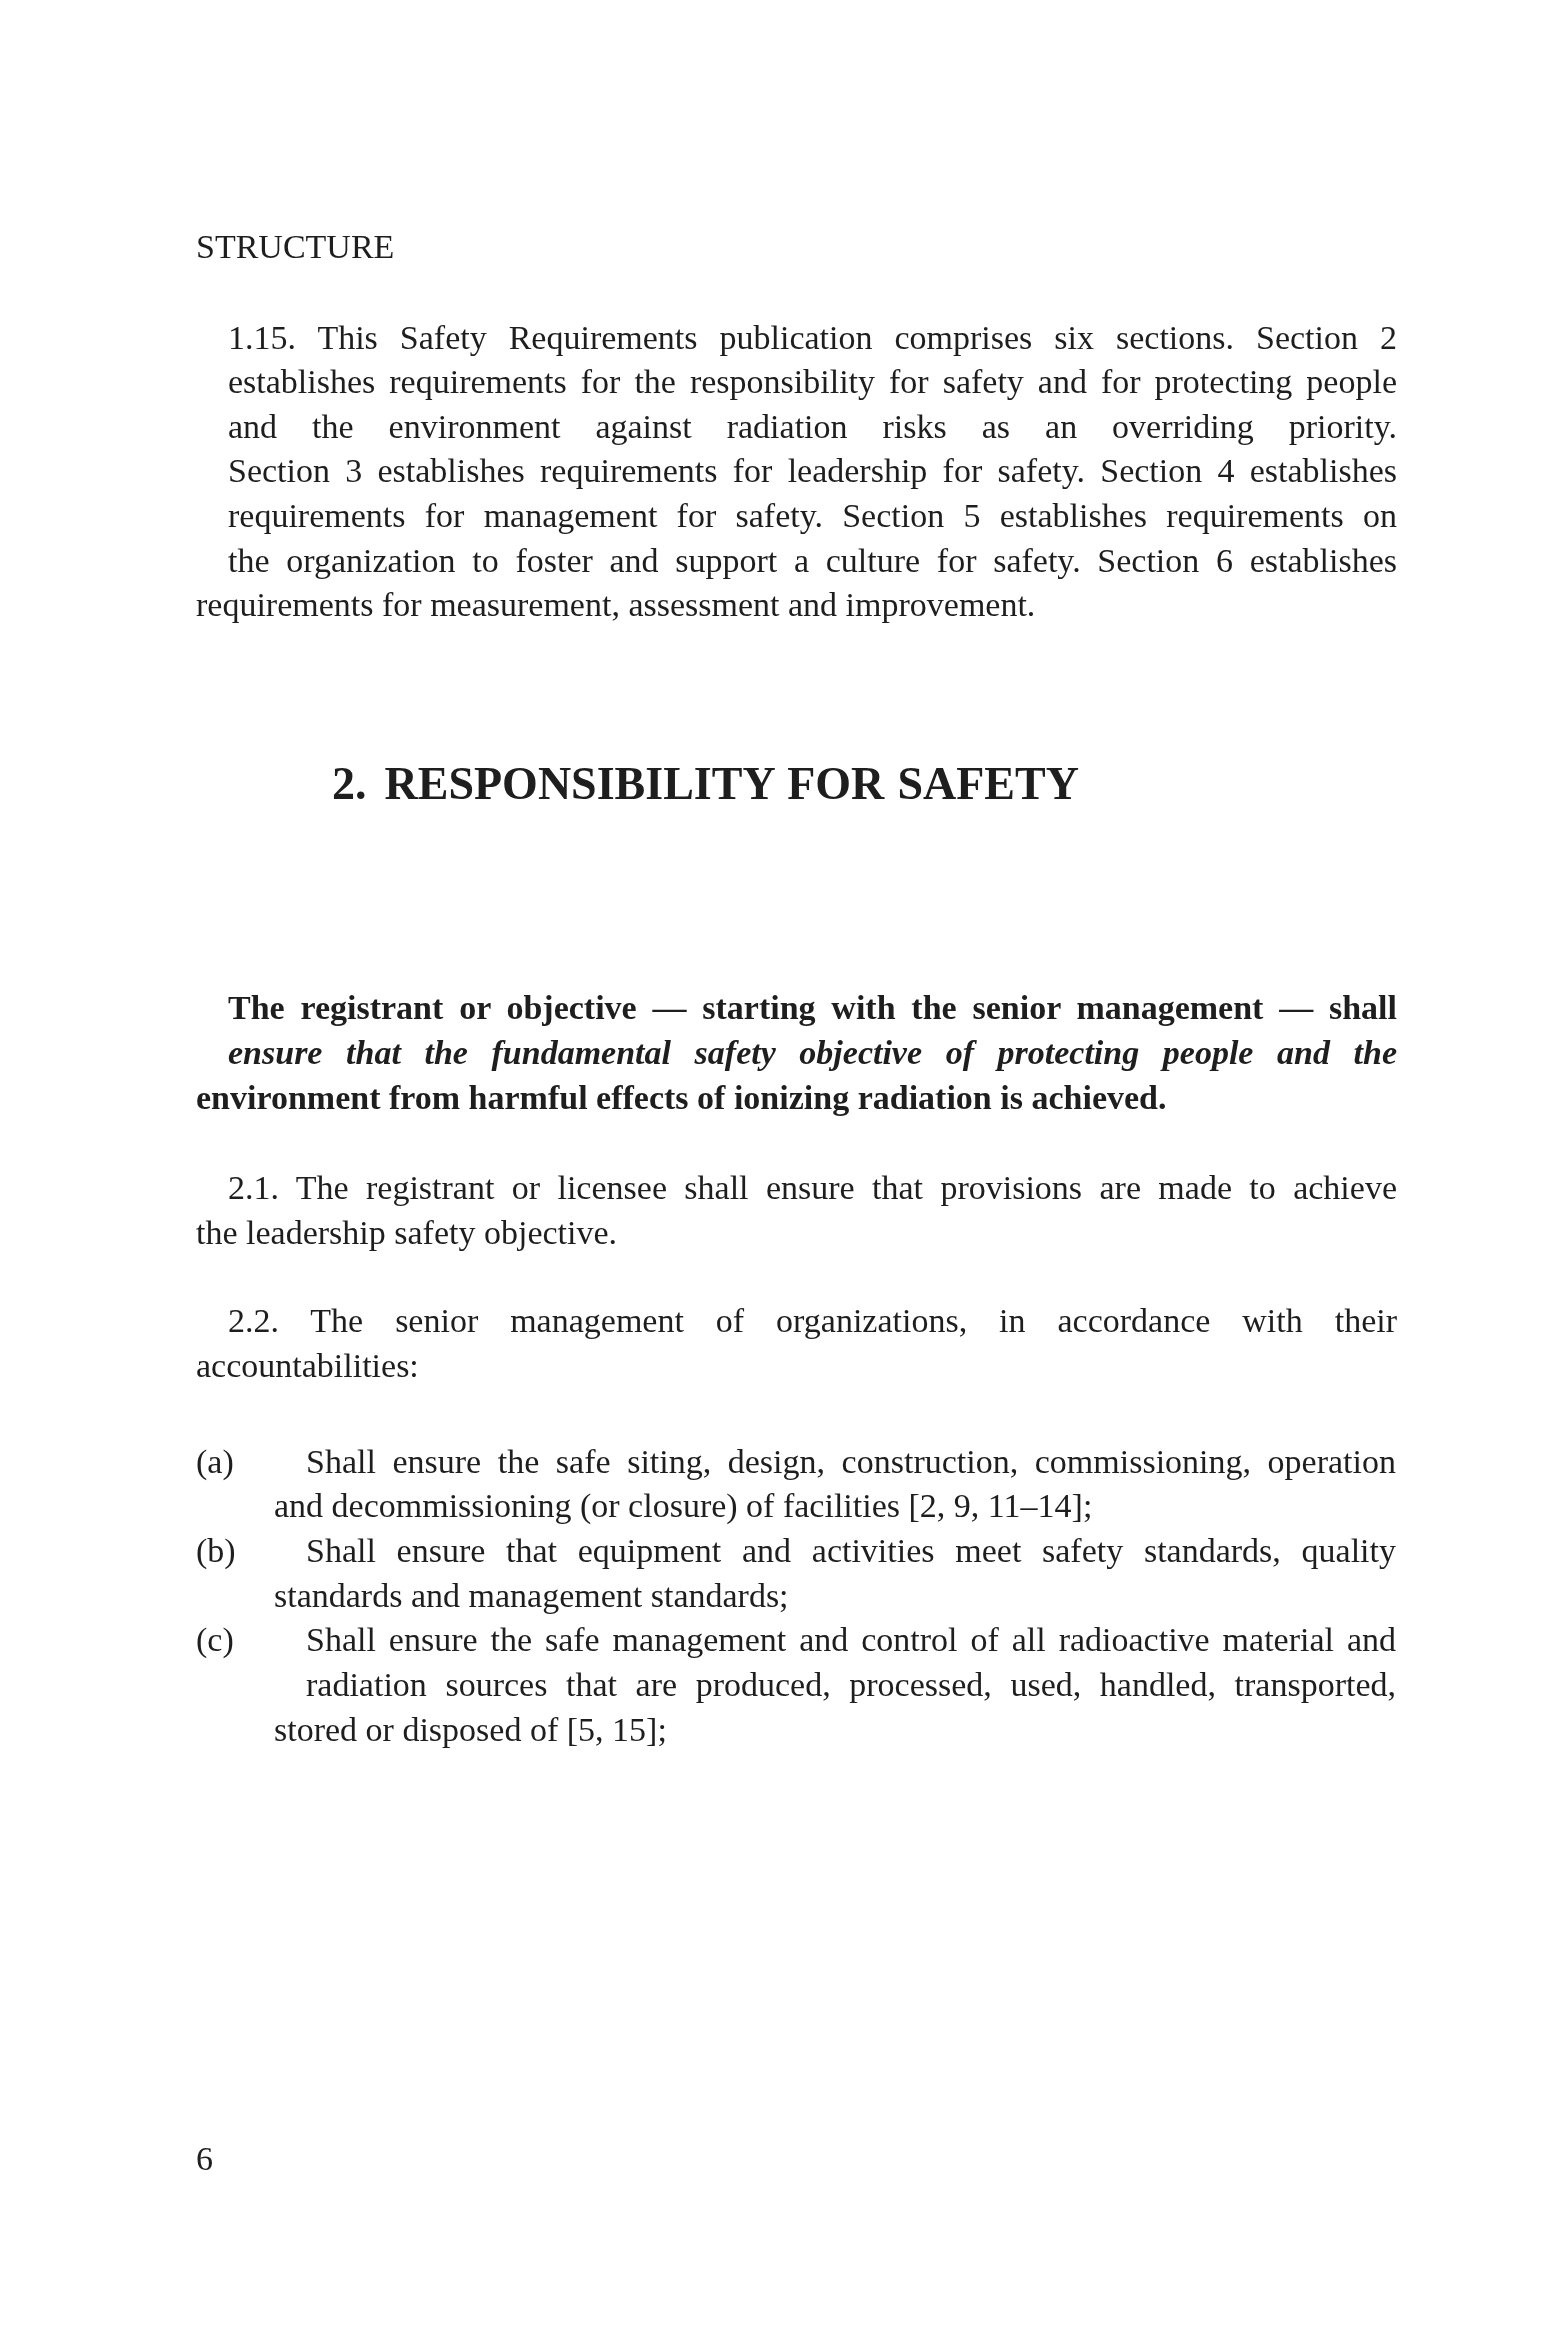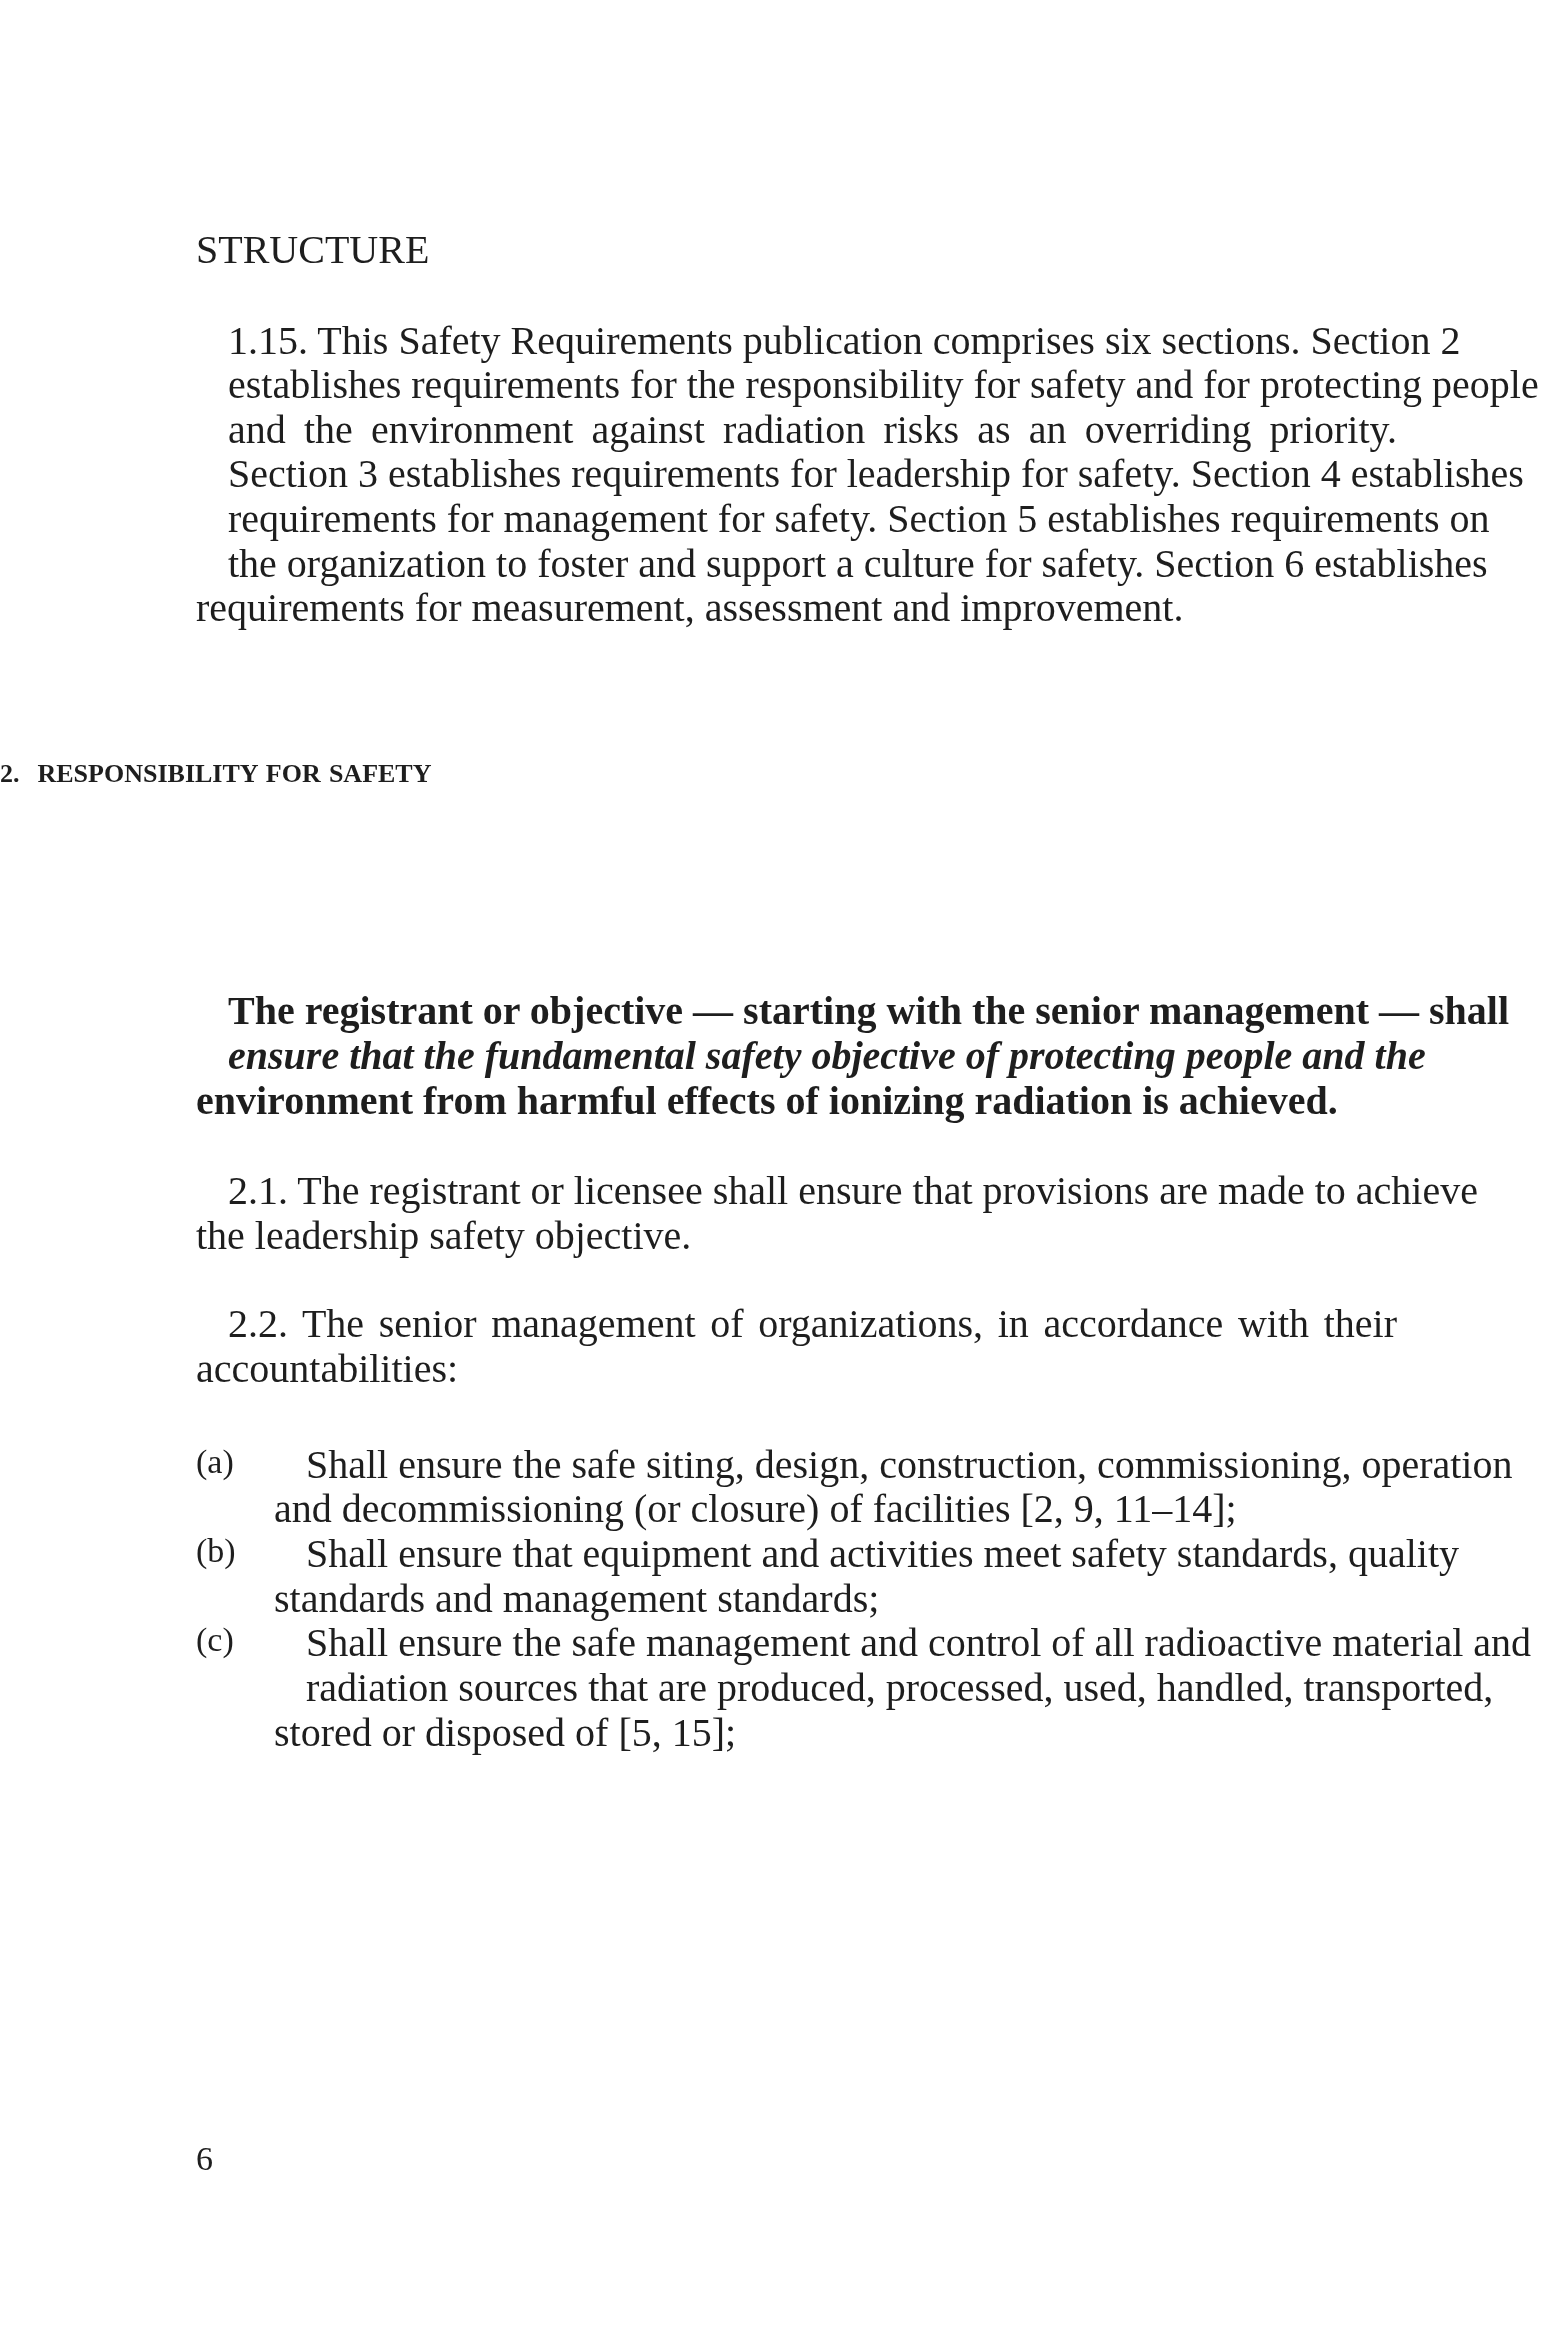--- a/index.html
+++ b/index.html
@@ -5,7 +5,7 @@
   html, body { margin: 0; padding: 0; background: #ffffff; }
   body { width: 1561px; height: 2342px; position: relative; overflow: hidden; }
   .page { position: absolute; left: 0; top: 0; width: 1561px; height: 2342px; background: #ffffff; color: #1e1e1e; font-family: "Liberation Serif", "DejaVu Serif", serif; }
-  .ln { position: absolute; left: 196px; width: 1169px; font-size: 40px; line-height: 1; white-space: nowrap; }
+  .ln { position: absolute; left: 196px; width: 1169px; font-size: 34px; line-height: 1; white-space: nowrap; }
   .j { text-align: justify; text-align-last: justify; white-space: normal; height: 34px; overflow: visible; margin-left: 32px; }
   .b { font-weight: bold; }
   .ind { left: 274px; width: 1090px; }

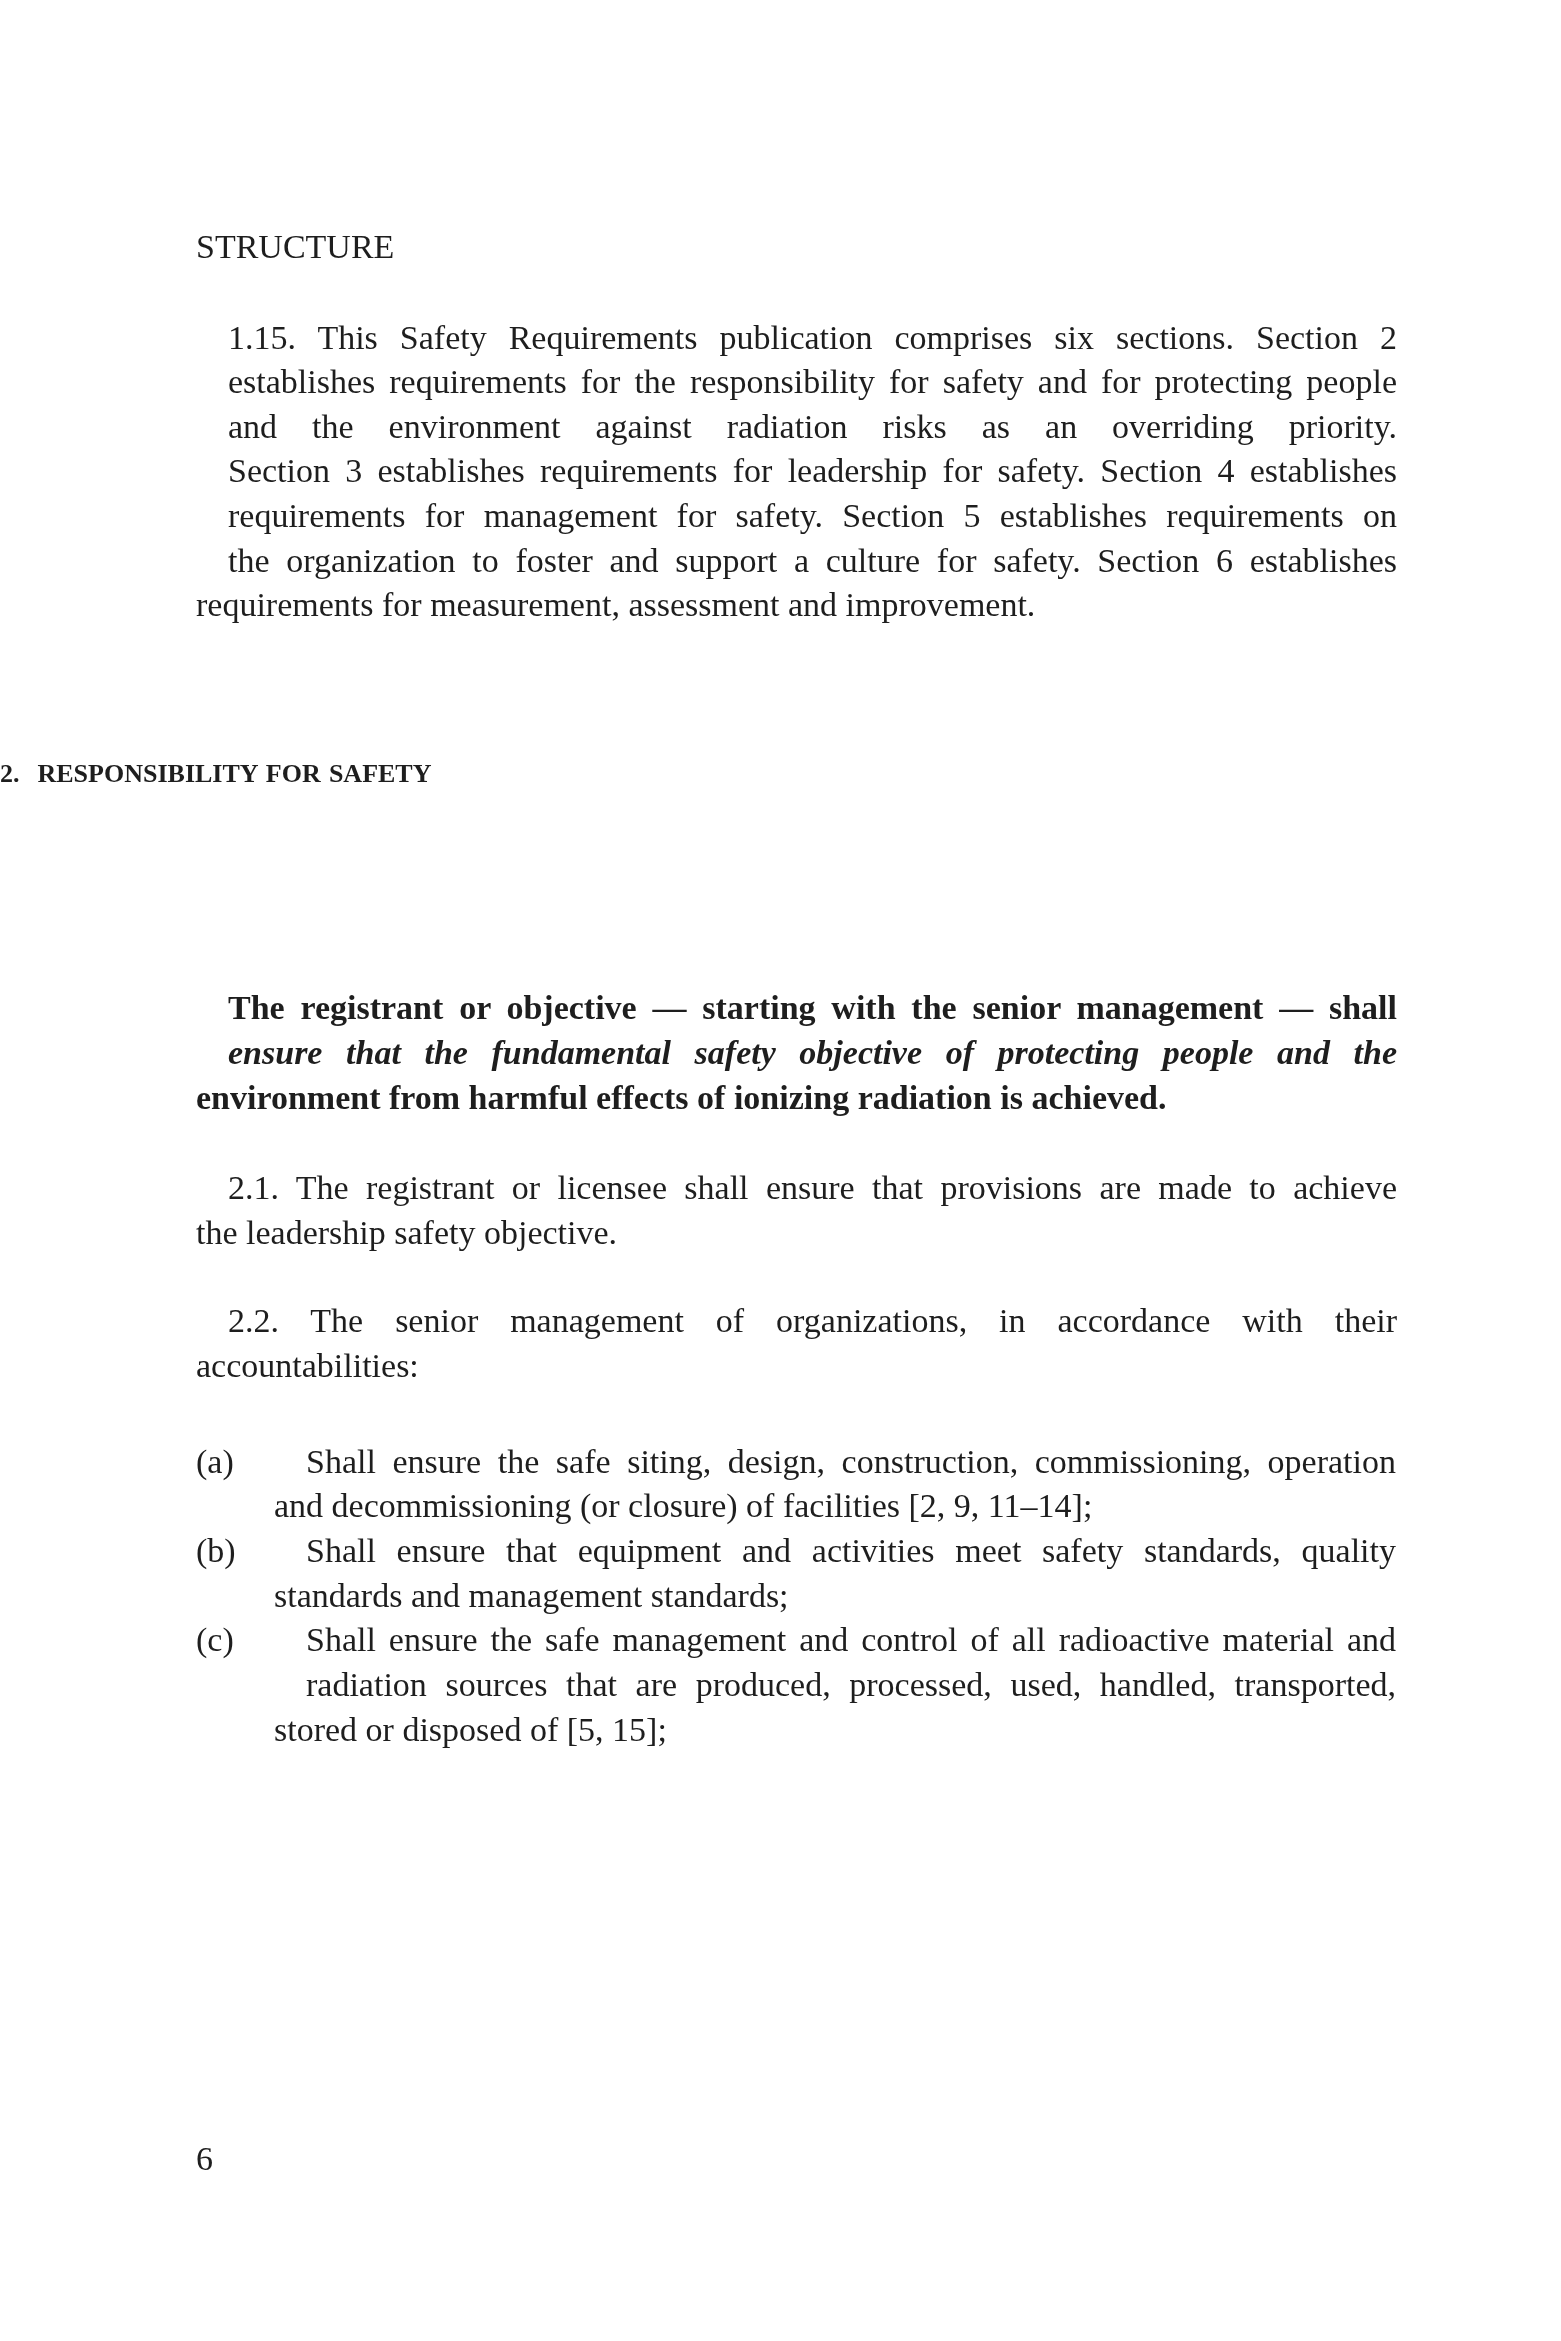--- a/index.html
+++ b/index.html
@@ -10,7 +10,7 @@
   .b { font-weight: bold; }
   .ind { left: 274px; width: 1090px; }
   .lbl { position: absolute; left: 196px; font-size: 34px; line-height: 1; }
-  .h1 { position: absolute; left: 0; width: 1411px; font-size: 26px; font-weight: bold; line-height: 1; word-spacing: 1.7px; }
+  .h1 { position: absolute; left: 0; width: 1411px; text-align: center; font-size: 46px; font-weight: bold; line-height: 1; word-spacing: 1.7px; }
   .h1 .num { margin-right: 18px; }
   .pg { position: absolute; left: 196px; font-size: 34px; line-height: 1; }
 </style>

